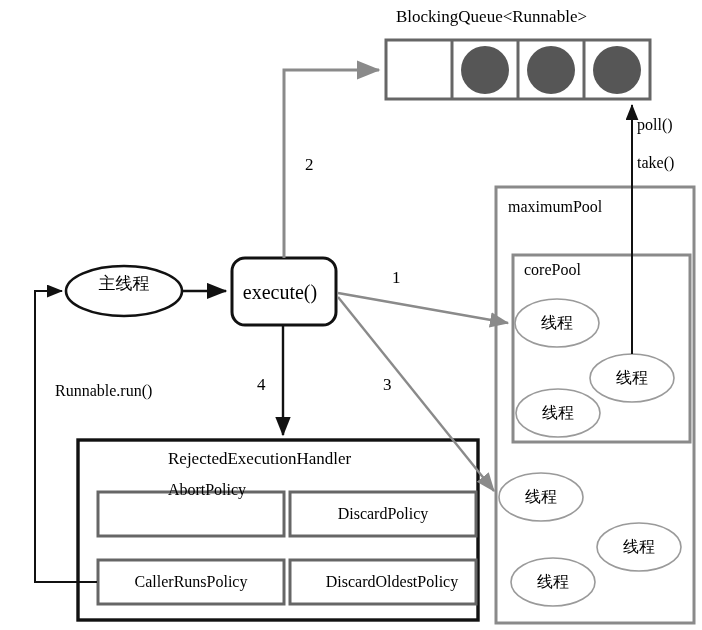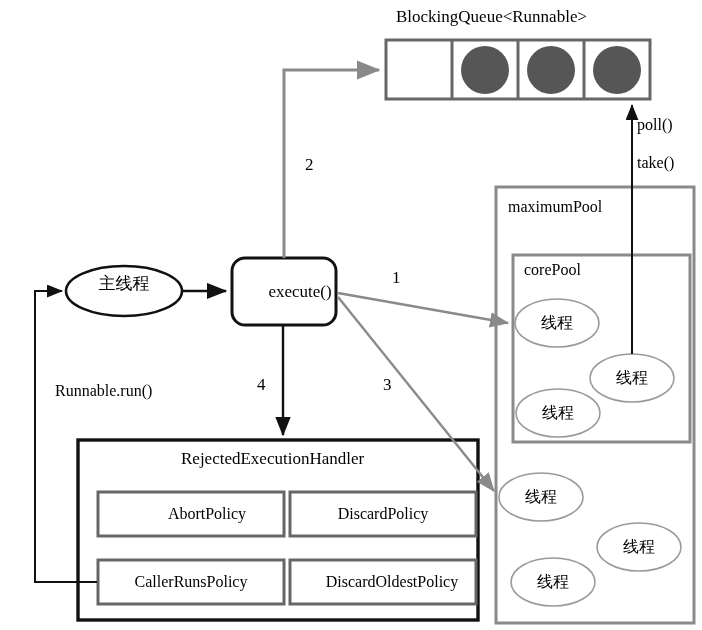--- a/index.html
+++ b/index.html
@@ -30,7 +30,7 @@
   .node-text{position:absolute;display:flex;align-items:center;justify-content:center;
              white-space:nowrap;line-height:1;}
 
-  .execute-txt{left:248px;top:258px;width:104px;height:67px;font-size:17px;}
+  .execute-txt{left:228px;top:258px;width:104px;height:67px;font-size:20px;}
 
   .mainthread-txt{left:64px;top:260px;width:120px;height:46px;font-size:17px;}
 

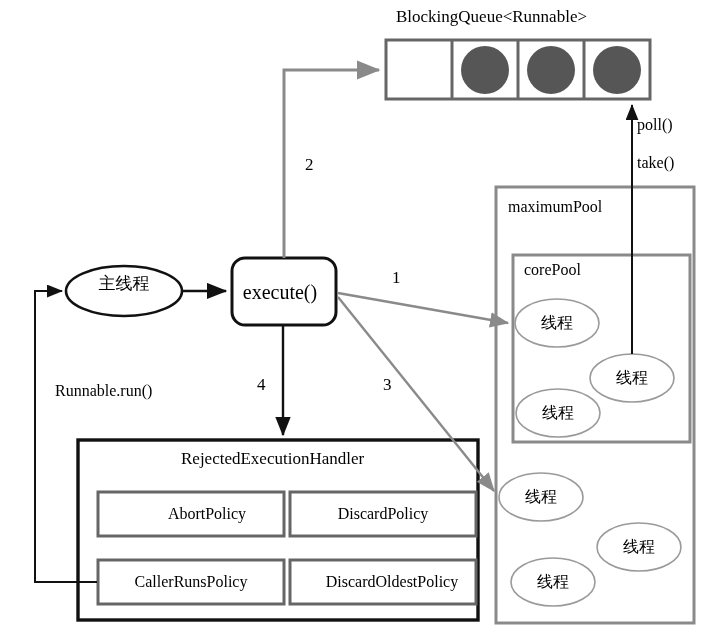--- a/index.html
+++ b/index.html
@@ -19,7 +19,7 @@
   .lbl-maxpool{font-size:16px;left:508px;top:199px;}
   .lbl-corepool{font-size:16px;left:524px;top:262px;}
   .lbl-runnable{font-size:16px;left:55px;top:375px;margin-top:8px;}
-  .lbl-reh{font-size:17px;left:181px;top:450px;}
+  .lbl-reh{font-size:17px;left:168px;top:450px;}
 
   .num{font-size:17px;position:absolute;}
   .num1{left:392px;top:268px;}

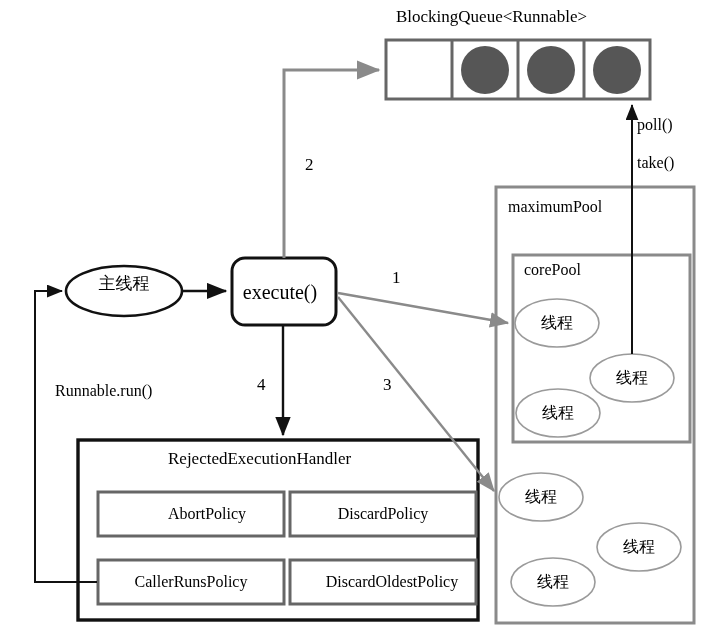--- a/index.html
+++ b/index.html
@@ -38,7 +38,7 @@
 
   .policy-txt{font-size:16px;display:flex;align-items:center;justify-content:center;
               position:absolute;white-space:nowrap;}
-  .p0{left:98px;top:492px;width:218px;height:44px;}
+  .p0{left:98px;top:468px;width:218px;height:44px;}
   .p1{left:290px;top:492px;width:186px;height:44px;}
   .p2{left:98px;top:560px;width:186px;height:44px;}
   .p3{left:299px;top:560px;width:186px;height:44px;}

